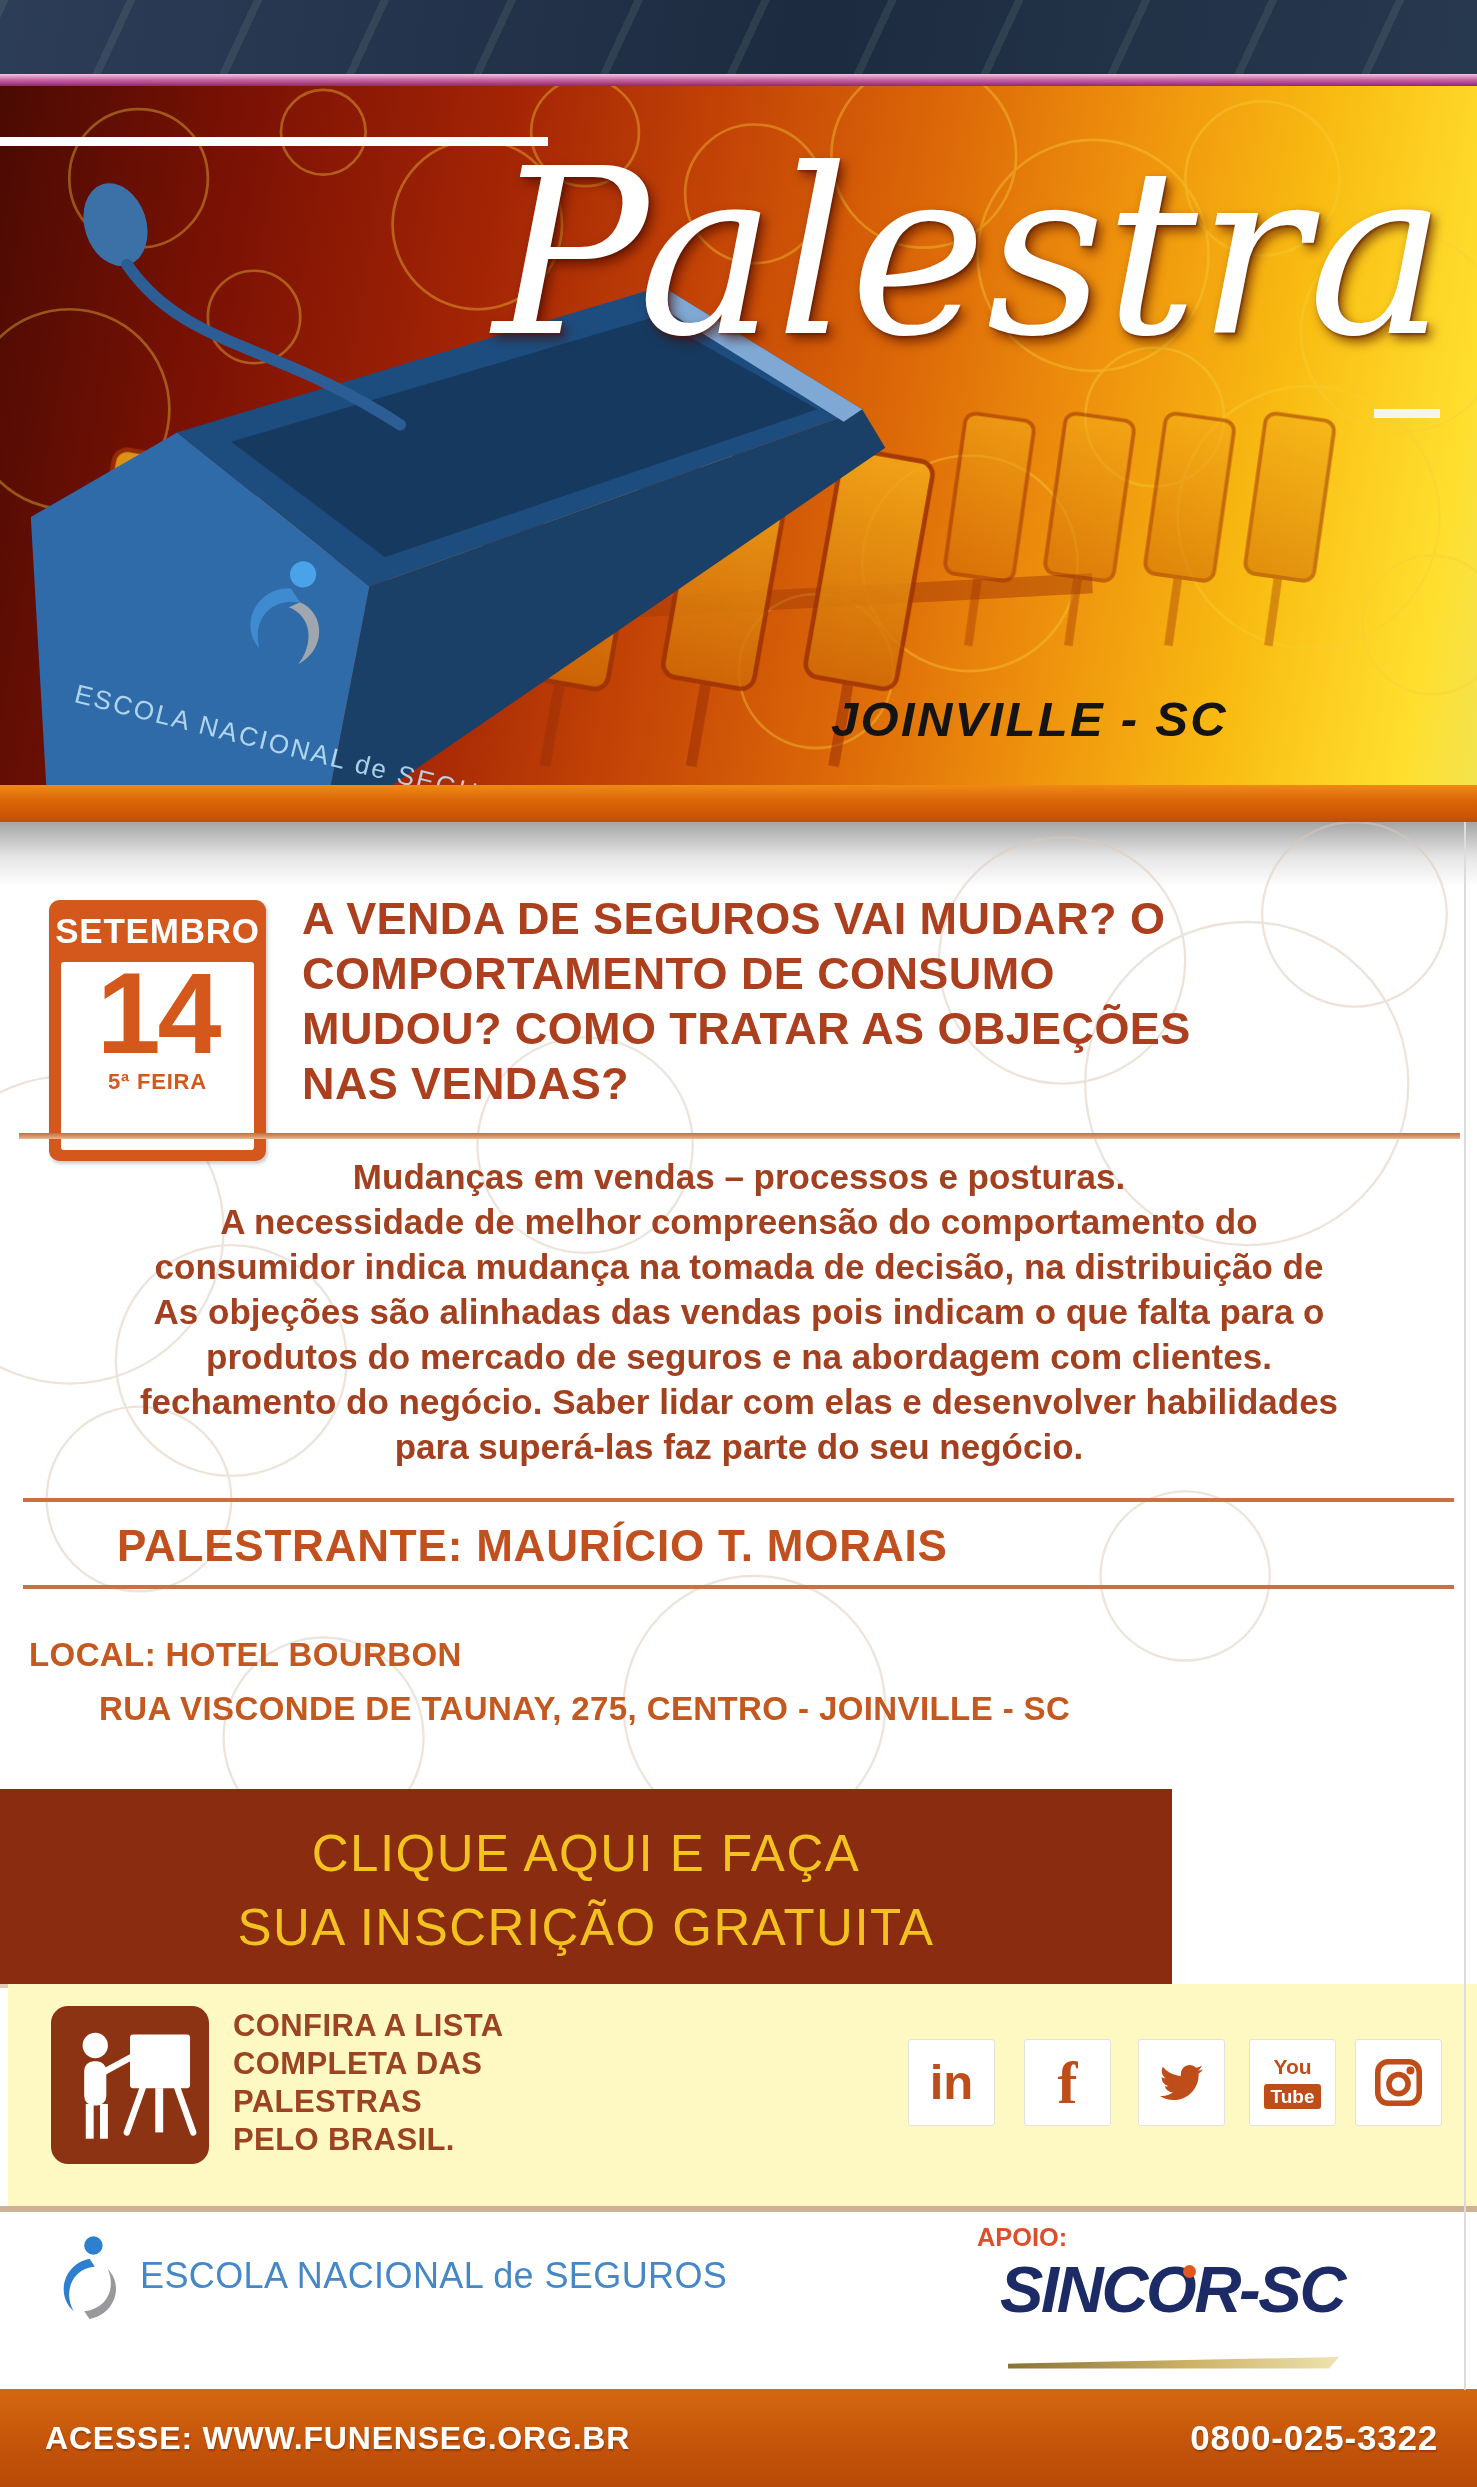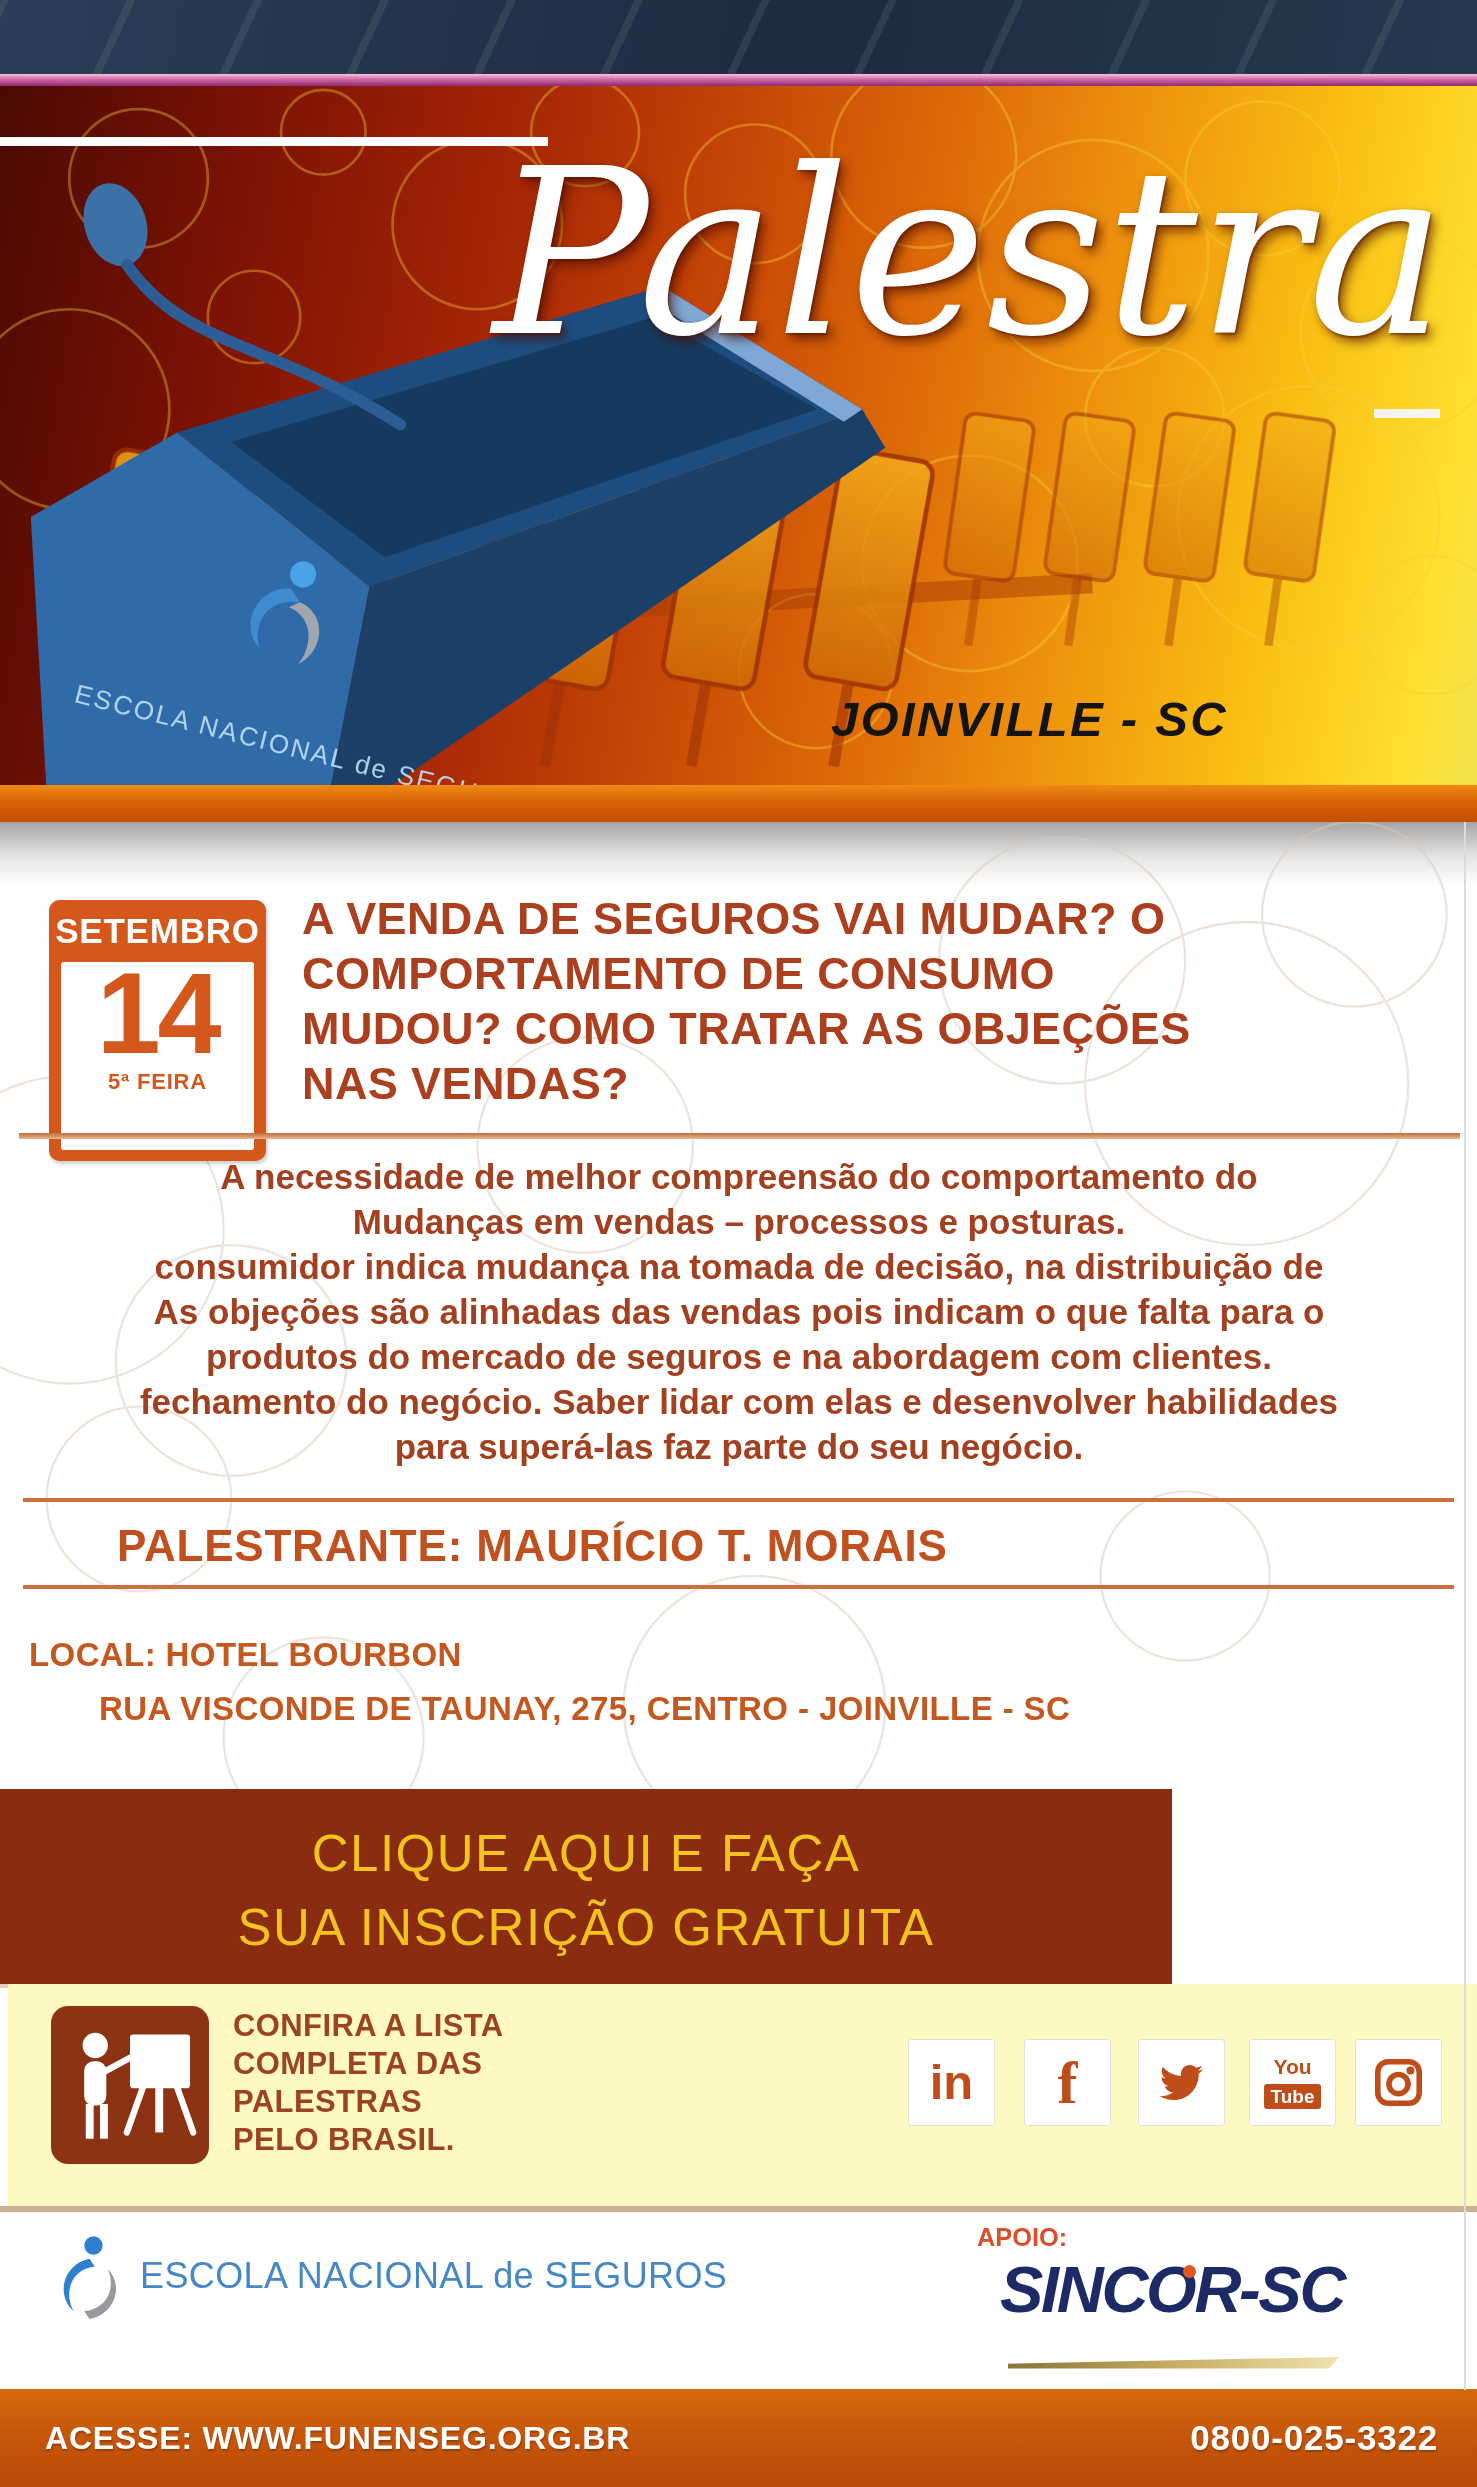--- a/index.html
+++ b/index.html
@@ -243,8 +243,8 @@
     <div class="abs rule-thick" style="top:311px;"></div>
 
     <div class="abs" id="para">
+      <div>Mudanças em vendas – processos e posturas.</div>
       <div>A necessidade de melhor compreensão do comportamento do</div>
-      <div>Mudanças em vendas – processos e posturas.</div>
       <div>consumidor indica mudança na tomada de decisão, na distribuição de</div>
       <div>As objeções são alinhadas das vendas pois indicam o que falta para o</div>
       <div>produtos do mercado de seguros e na abordagem com clientes.</div>

